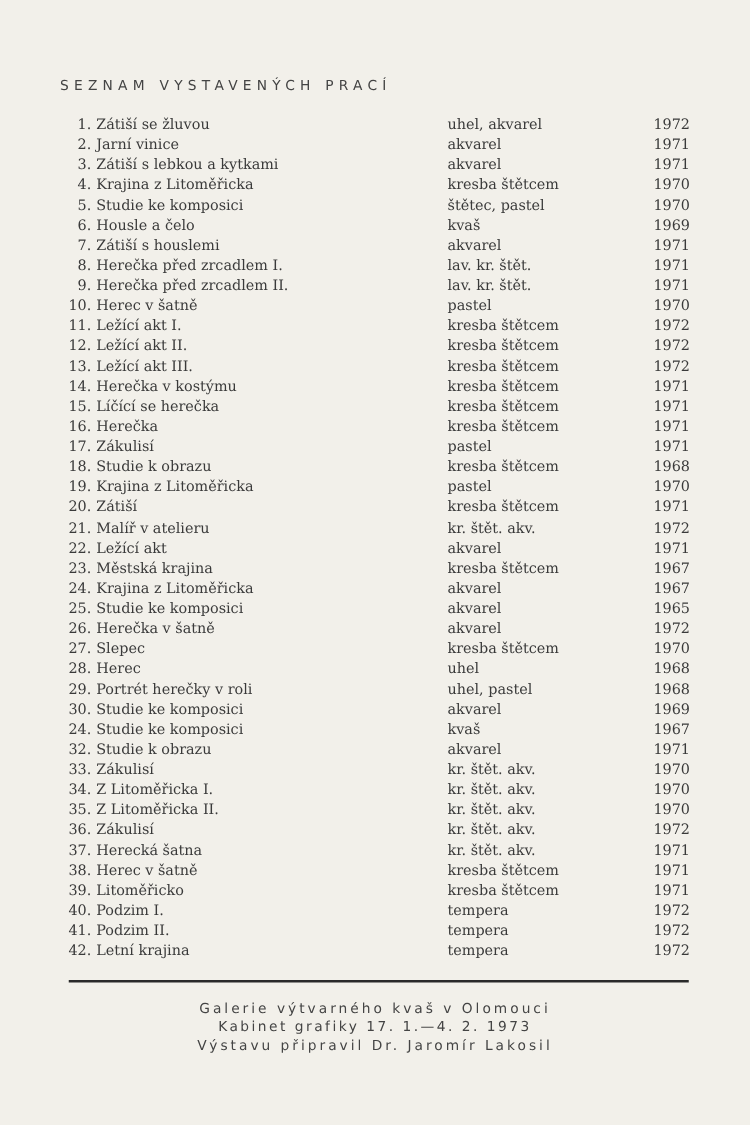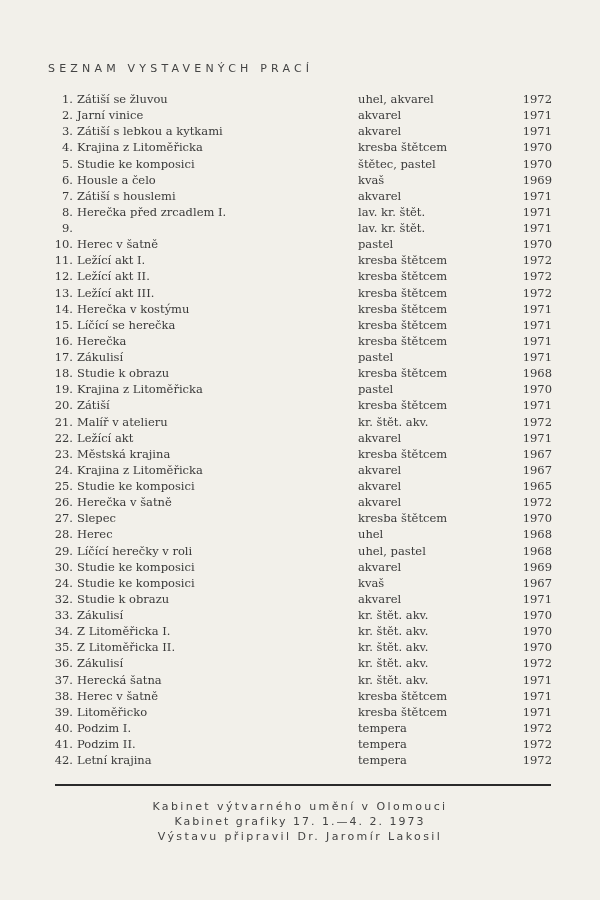--- a/index.html
+++ b/index.html
@@ -94,6 +94,7 @@
     </div>
     <div class="row">
       <span class="num">9.</span>
+      <span class="title">Herečka před zrcadlem II.</span>
       <span class="tech">lav. kr. štět.</span>
       <span class="year">1971</span>
     </div>

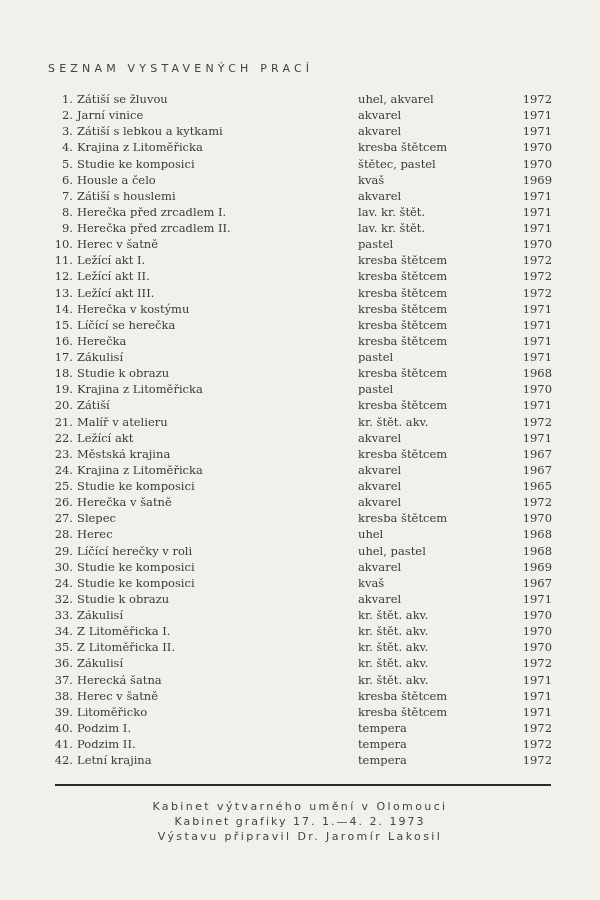--- a/index.html
+++ b/index.html
@@ -214,7 +214,7 @@
     </div>
     <div class="row">
       <span class="num">29.</span>
-      <span class="title">Líčící herečky v roli</span>
+      <span class="title">Portrét herečky v roli</span>
       <span class="tech">uhel, pastel</span>
       <span class="year">1968</span>
     </div>

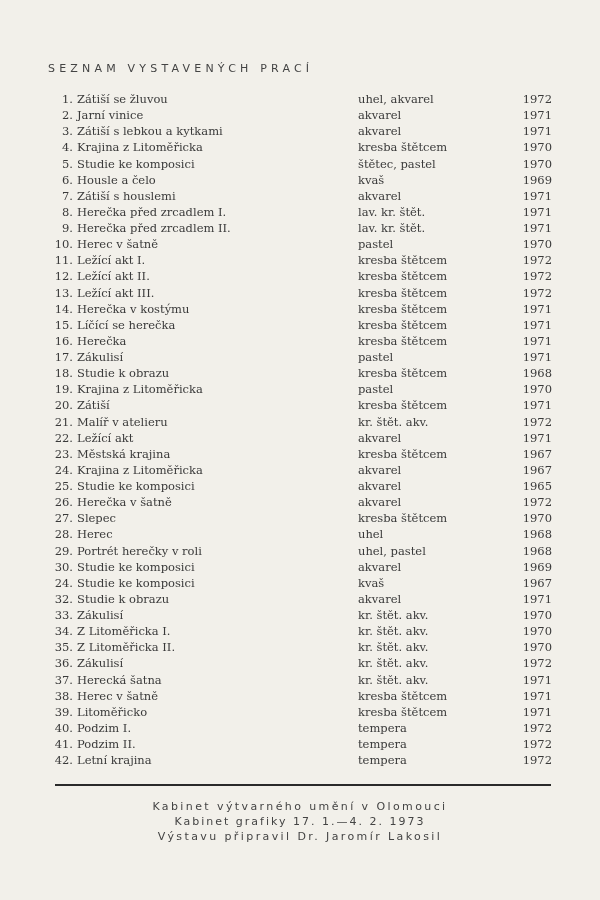--- a/index.html
+++ b/index.html
@@ -301,7 +301,7 @@
 <div class="rule"></div>
 
 <div class="footer">
-  <div>Kabinet výtvarného umění v Olomouci</div>
+  <div>Galerie výtvarného kvaš v Olomouci</div>
   <div>Kabinet grafiky 17. 1.—4. 2. 1973</div>
   <div>Výstavu připravil Dr. Jaromír Lakosil</div>
 </div>

